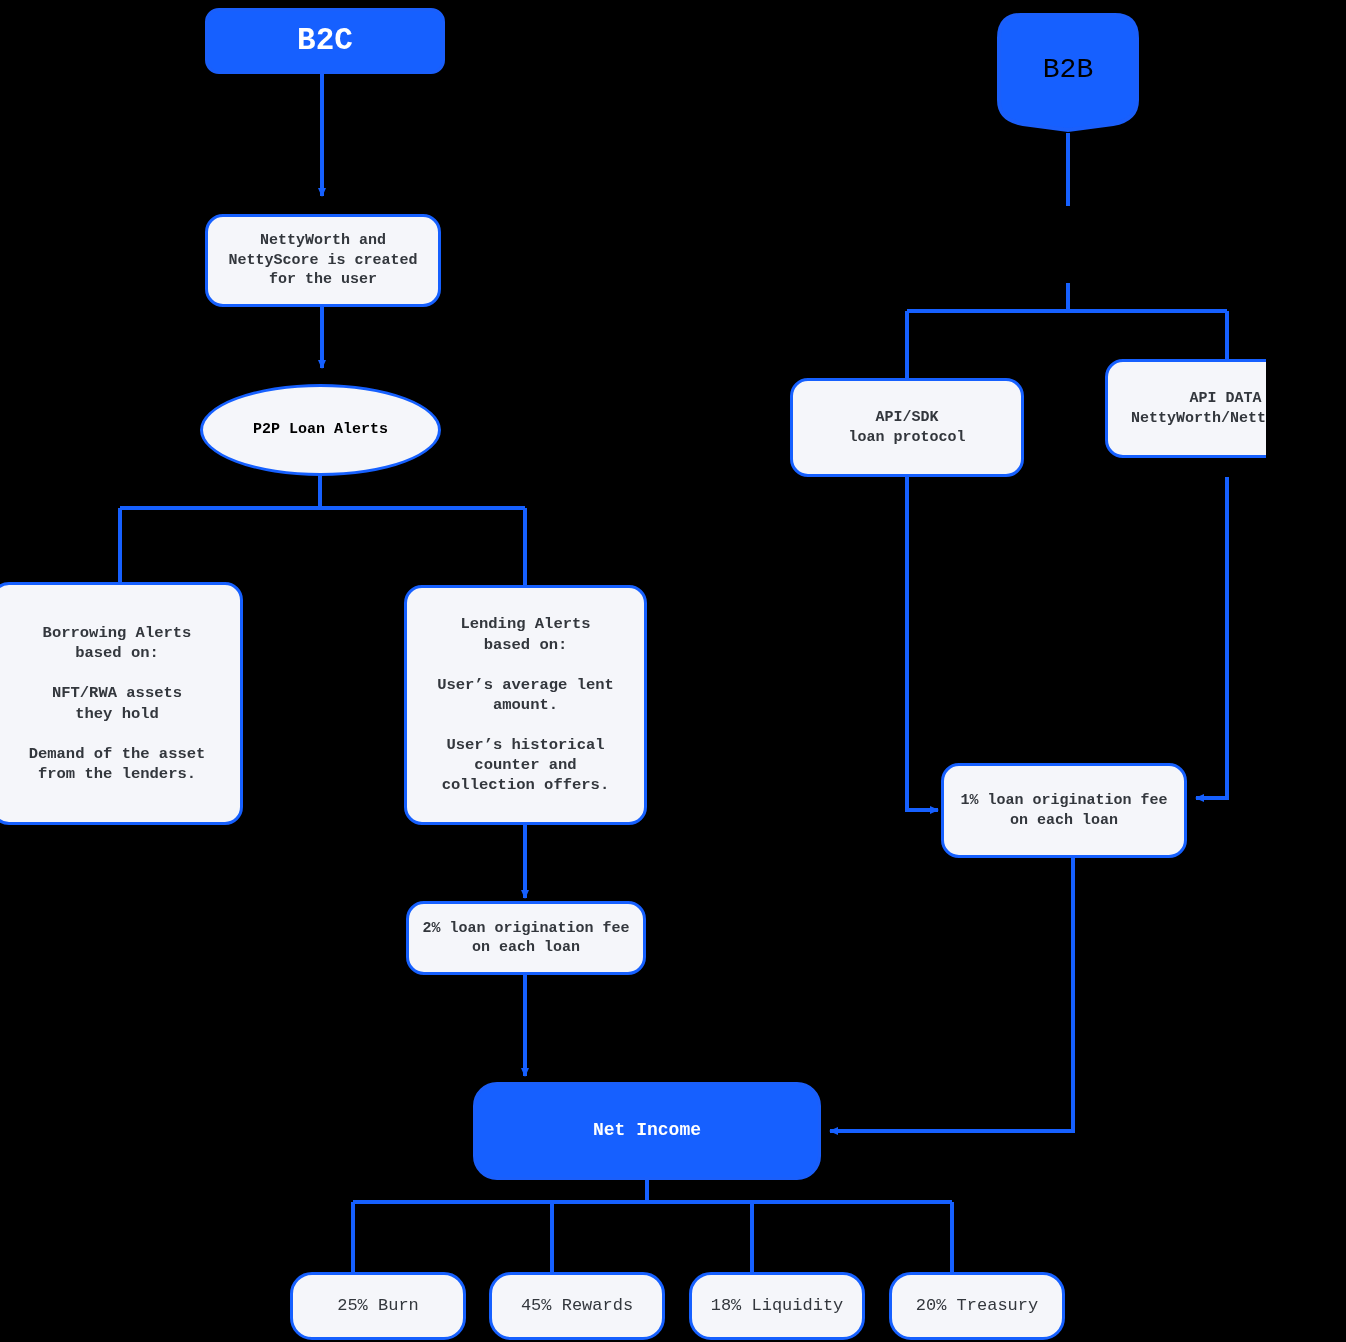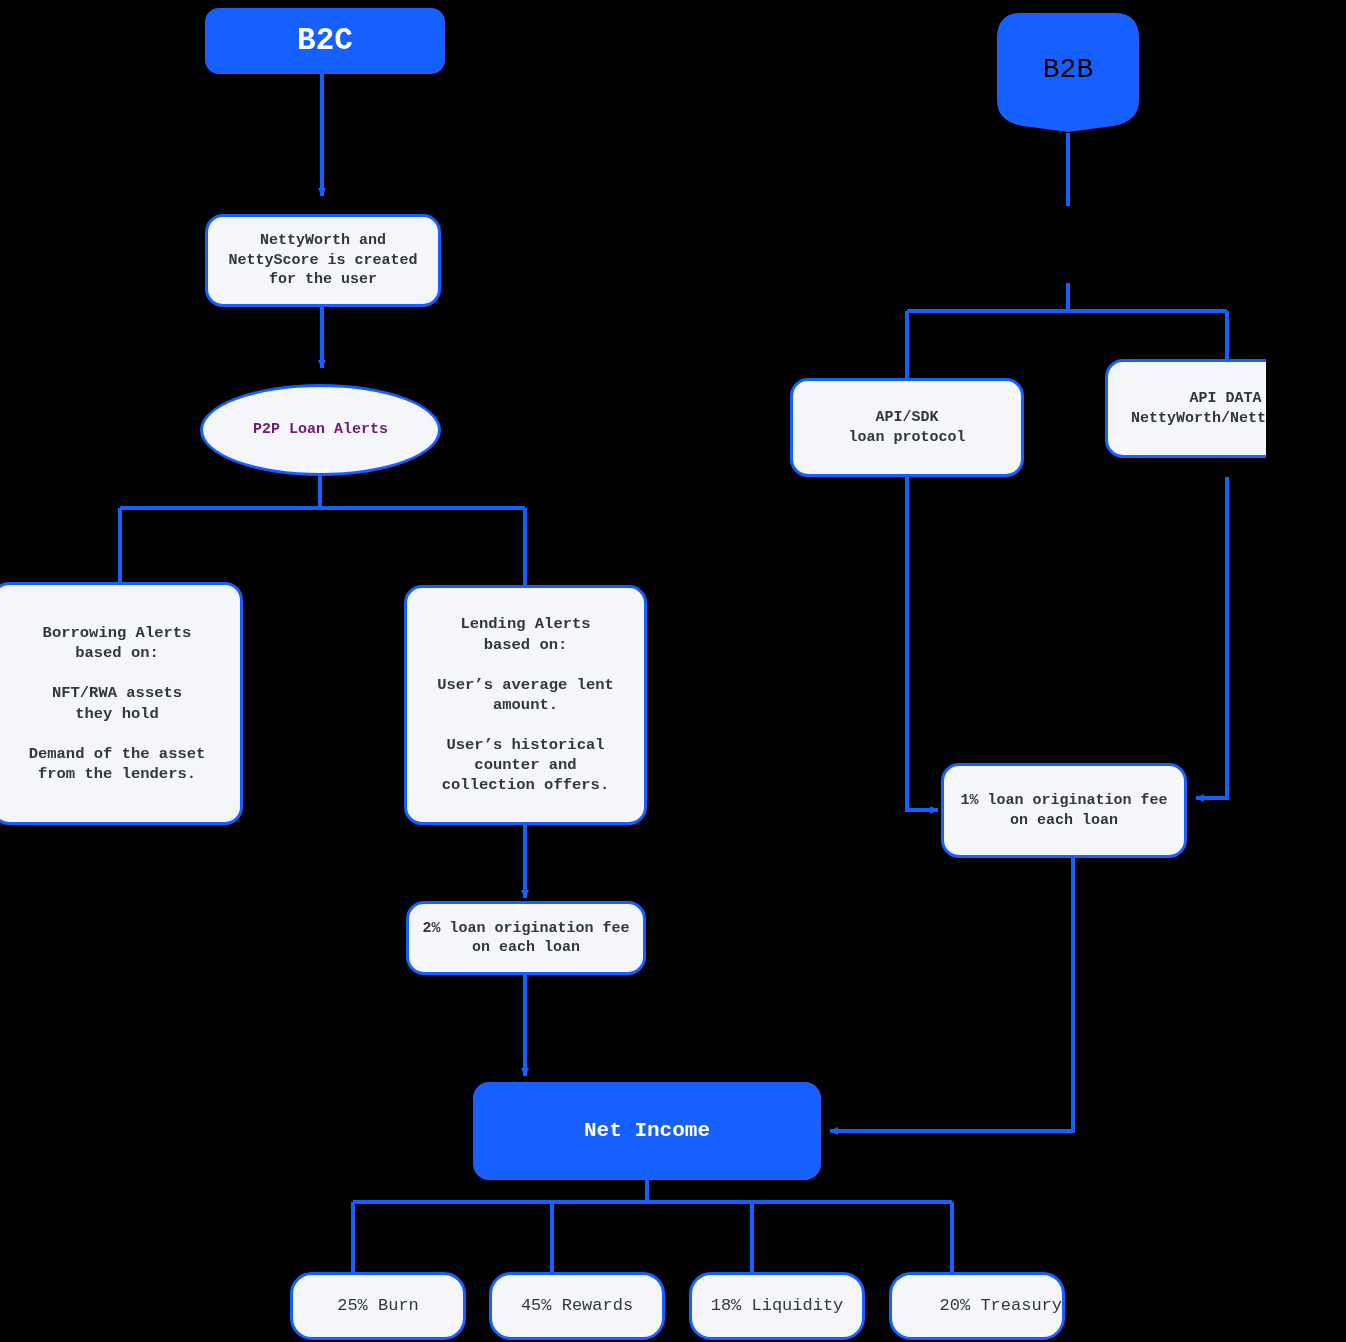--- a/index.html
+++ b/index.html
@@ -60,7 +60,7 @@
     background: #f5f6fa;
     border: 3px solid #1660ff;
     border-radius: 50%;
-    color: #701a75;
+    color: #000000;
     font-weight: bold;
     font-size: 15px;
   }

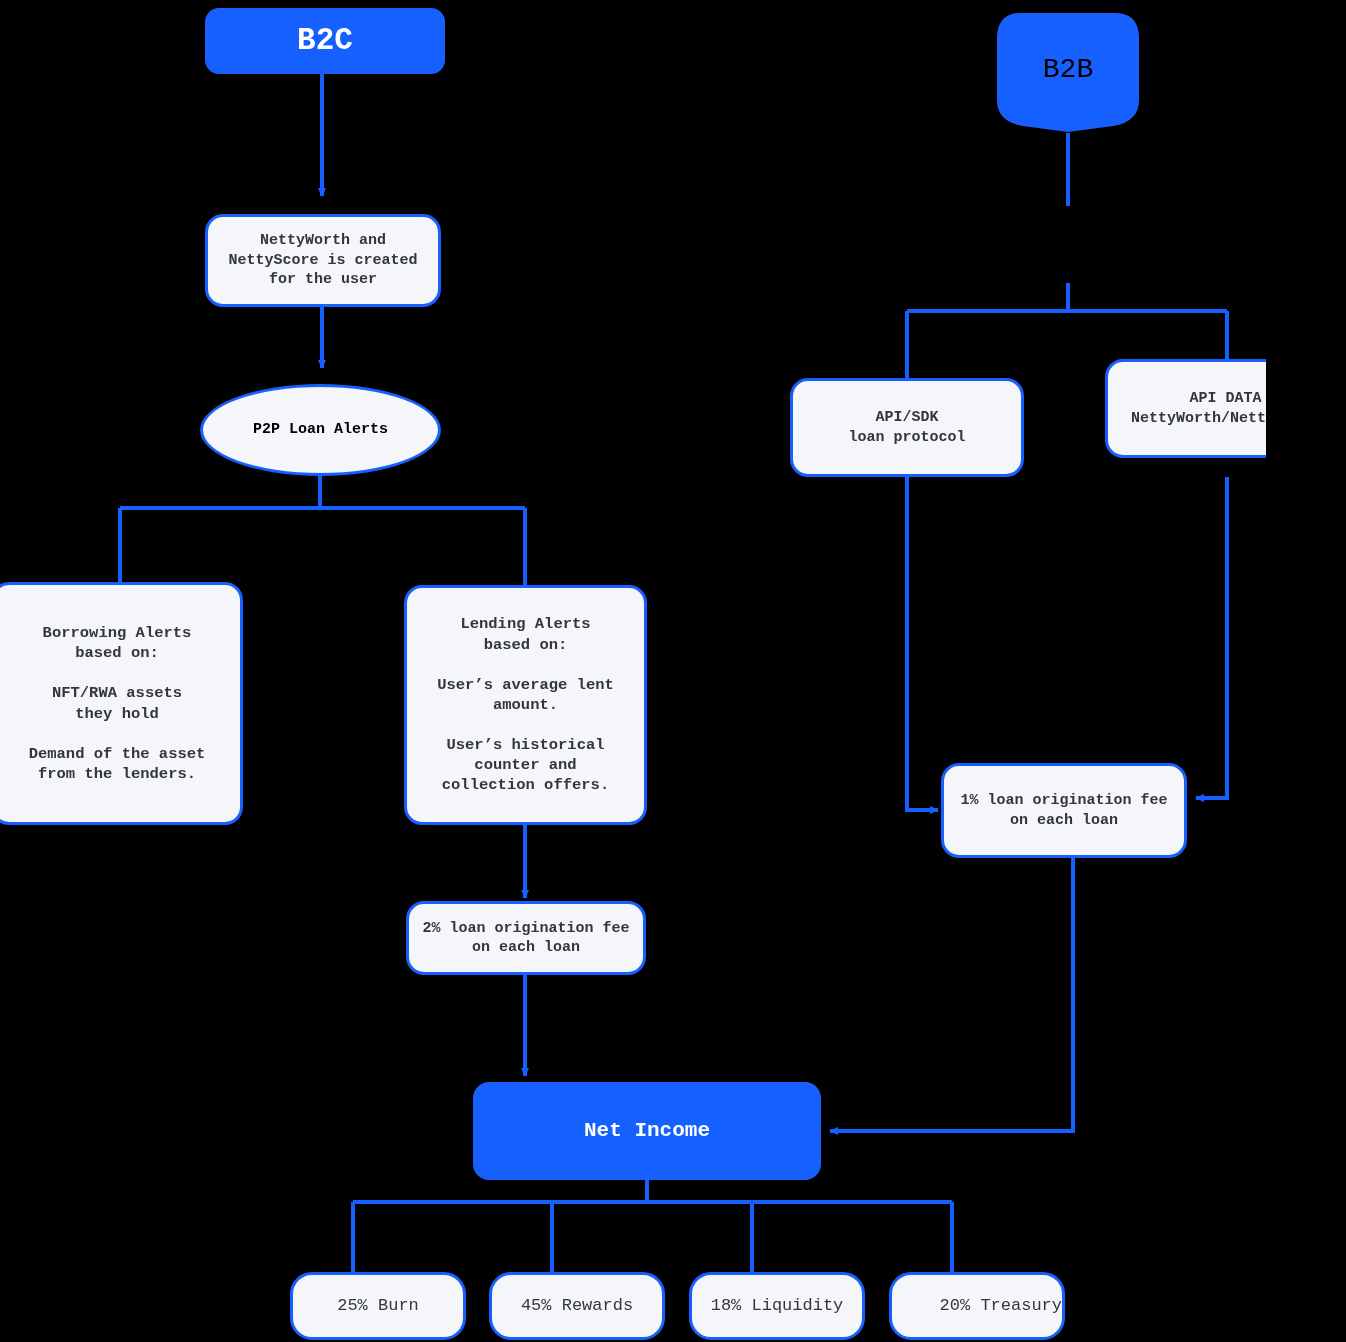--- a/index.html
+++ b/index.html
@@ -77,7 +77,7 @@
   }
   #node-b2b .txt { position: relative; z-index: 1; }
 
-  #node-netincome { border-radius: 16px; font-size: 21px; }
+  #node-netincome { border-radius: 24px; font-size: 18px; }
 
   .leaf {
     background: #f5f6fa;

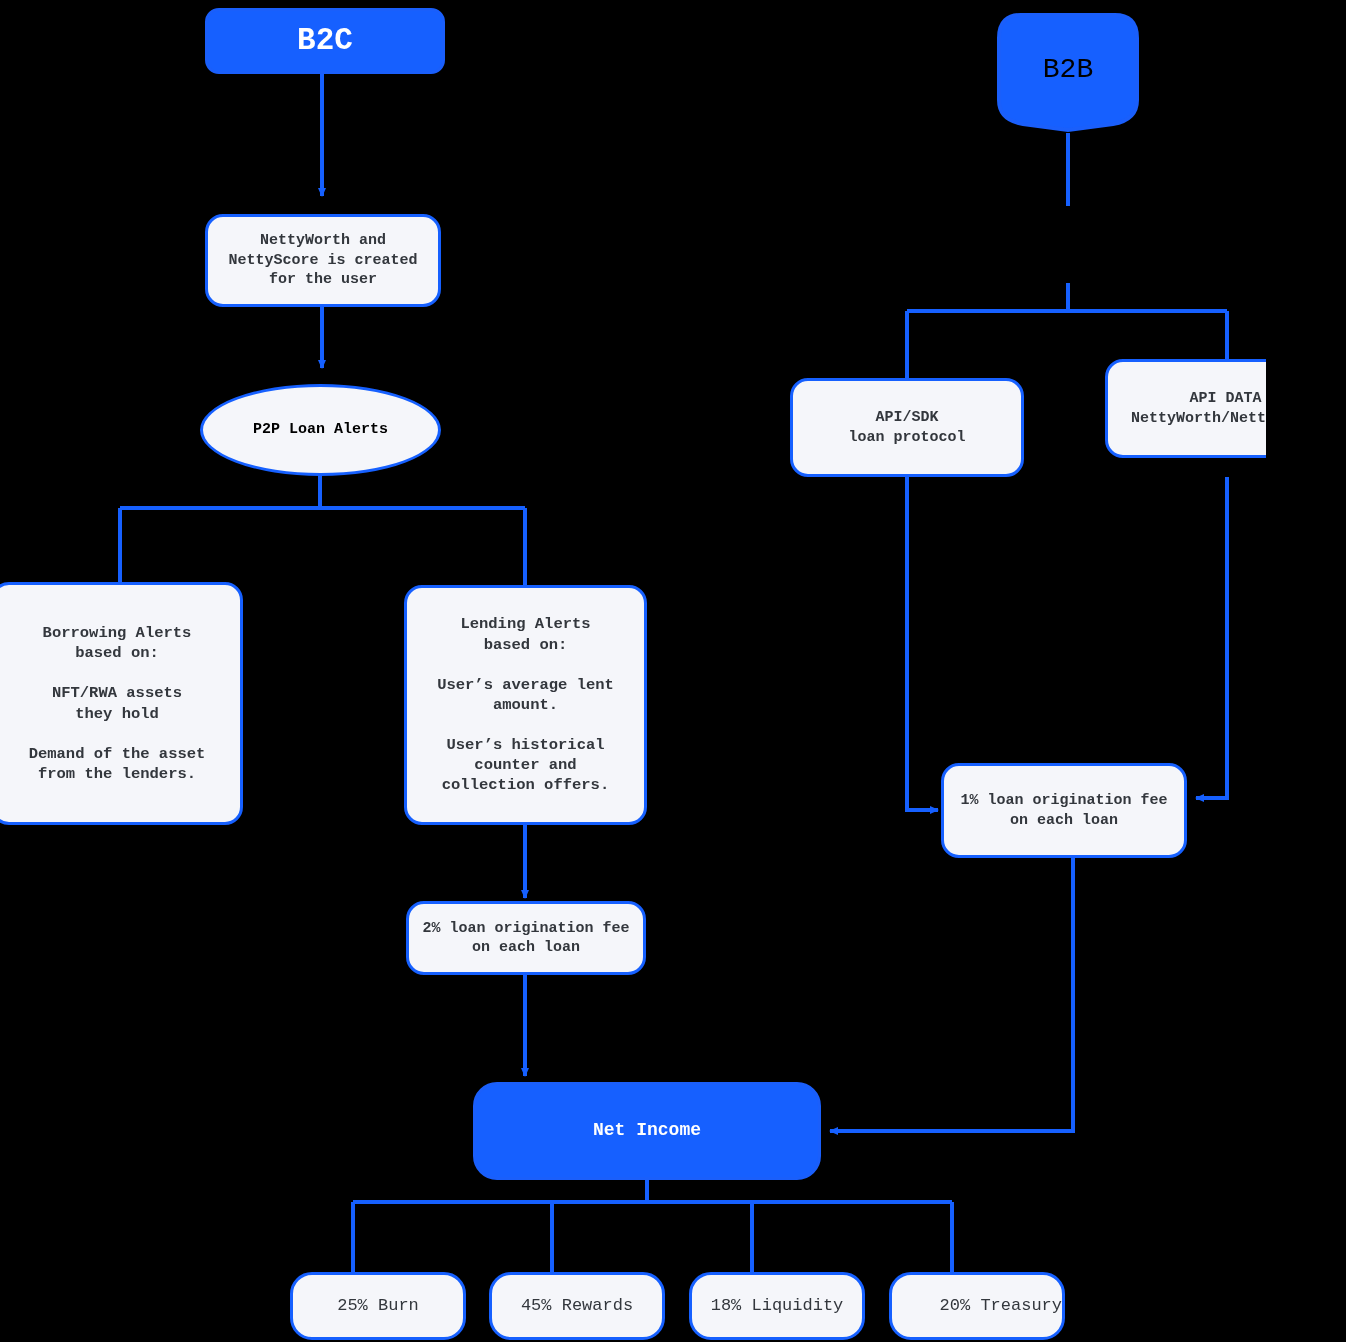--- a/index.html
+++ b/index.html
@@ -217,7 +217,7 @@
   <div class="node leaf" style="left:665px; top:1272px; width:176px; height:68px;">
     <span class="txt">18% Liquidity</span>
   </div>
-  <div class="node leaf" style="left:865px; top:1272px; width:176px; height:68px;justify-content:flex-end;">
+  <div class="node leaf" style="left:865px; top:1272px; width:176px; height:68px;">
     <span class="txt">20% Treasury</span>
   </div>
 

